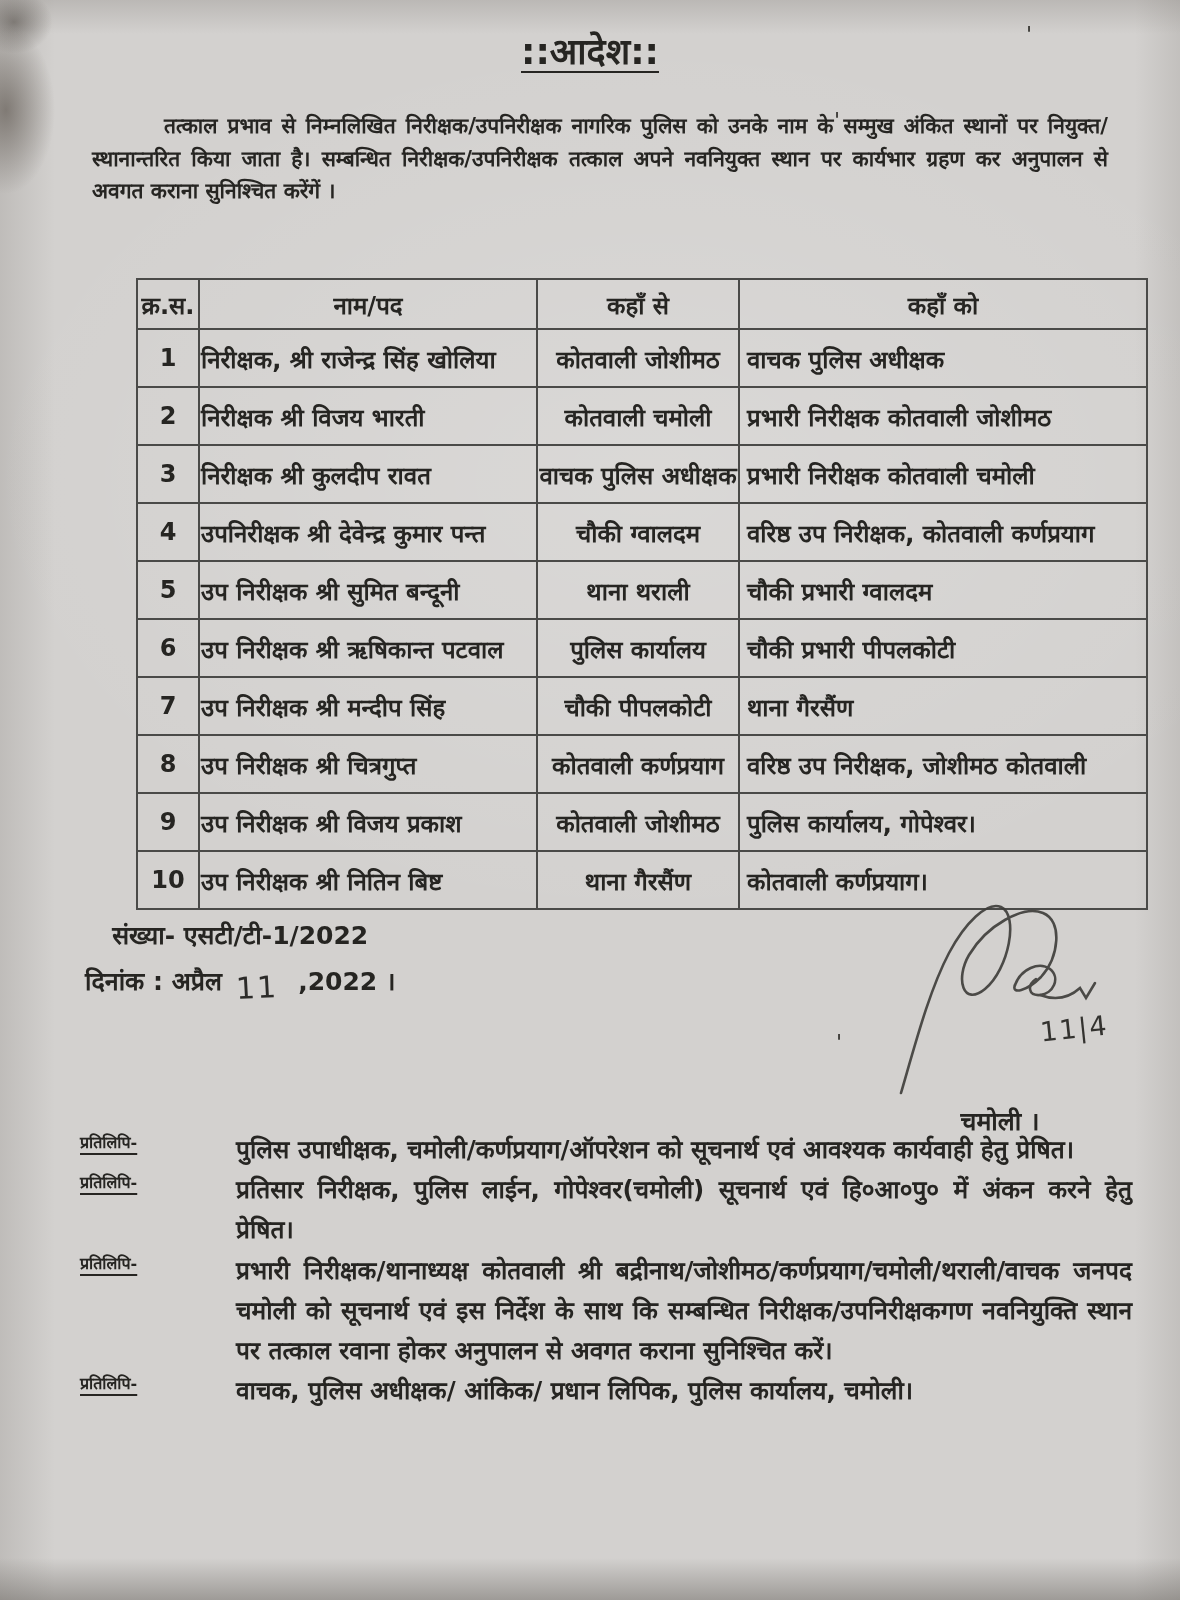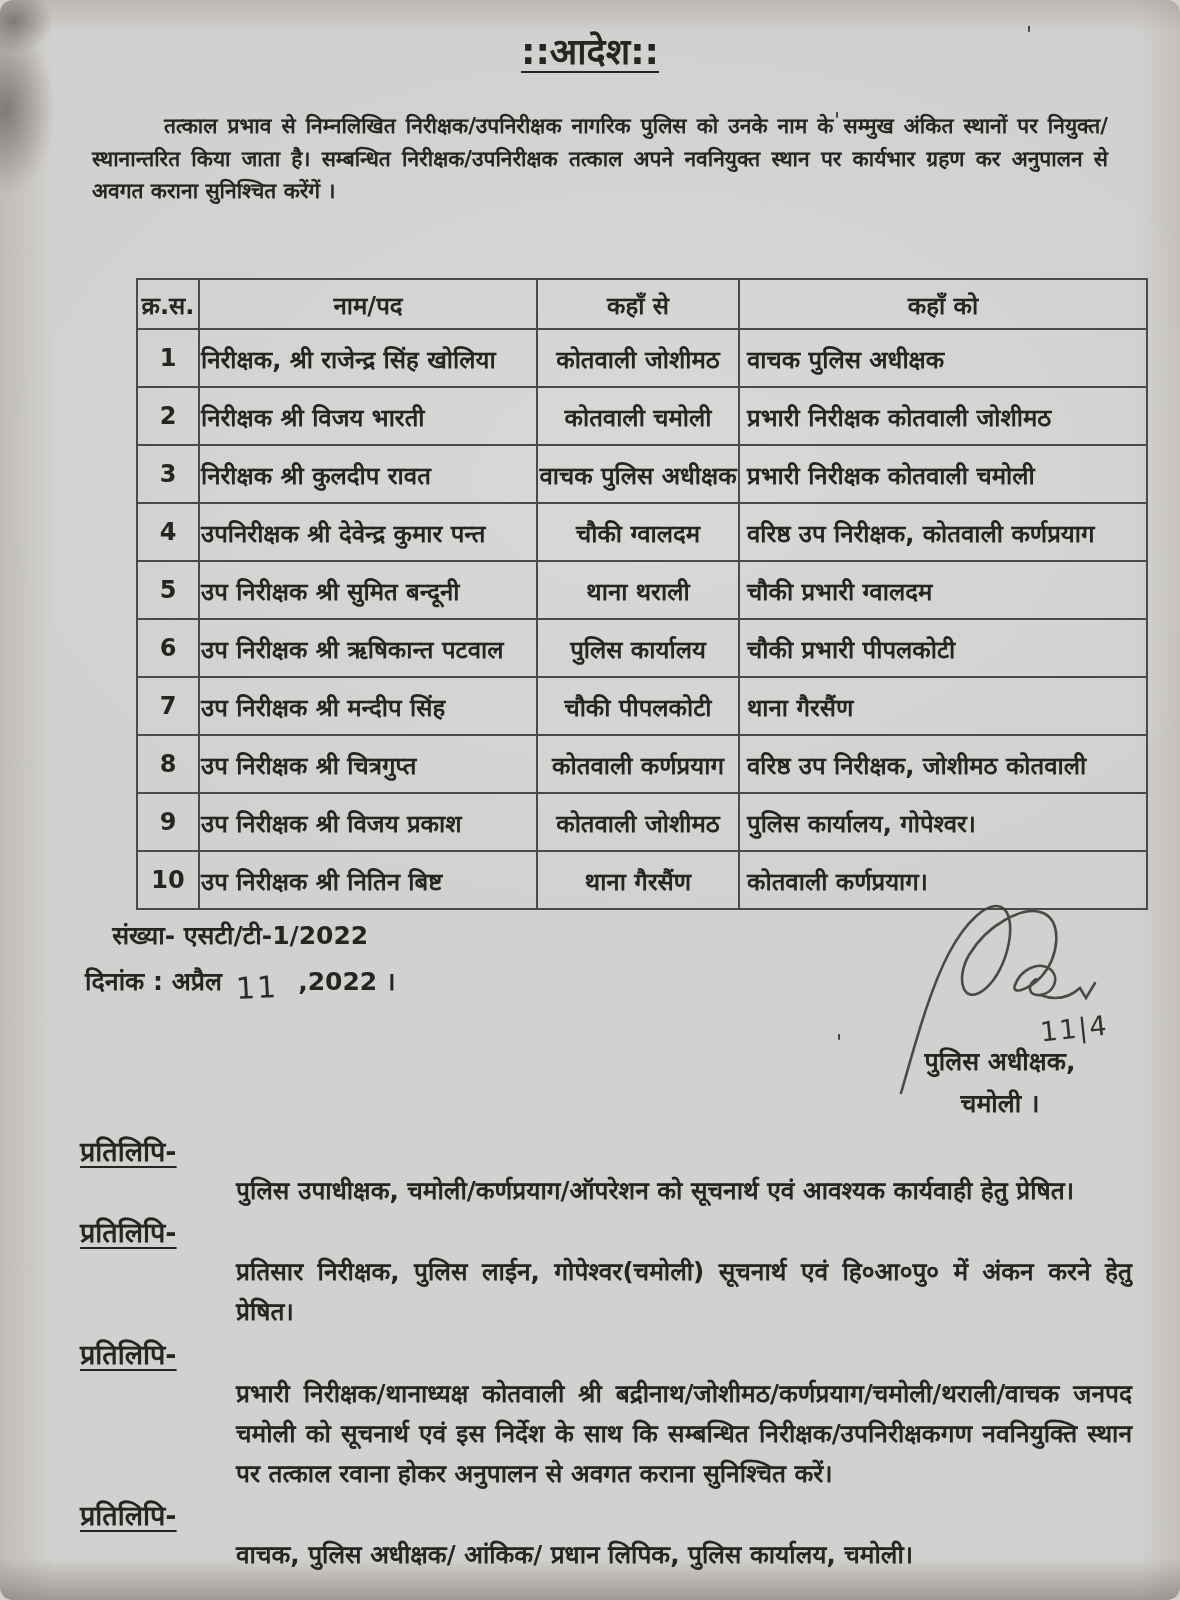--- a/index.html
+++ b/index.html
@@ -20,7 +20,6 @@
       linear-gradient(to top, rgba(105,101,96,.5), rgba(105,101,96,0) 42px),
       linear-gradient(to right, rgba(120,115,110,.22), rgba(120,115,110,0) 55px),
       linear-gradient(to left, rgba(120,115,110,.18), rgba(120,115,110,0) 45px);
-    border-radius: 13px;
   }
   .title{
     position:absolute;top:26px;left:0;width:100%;

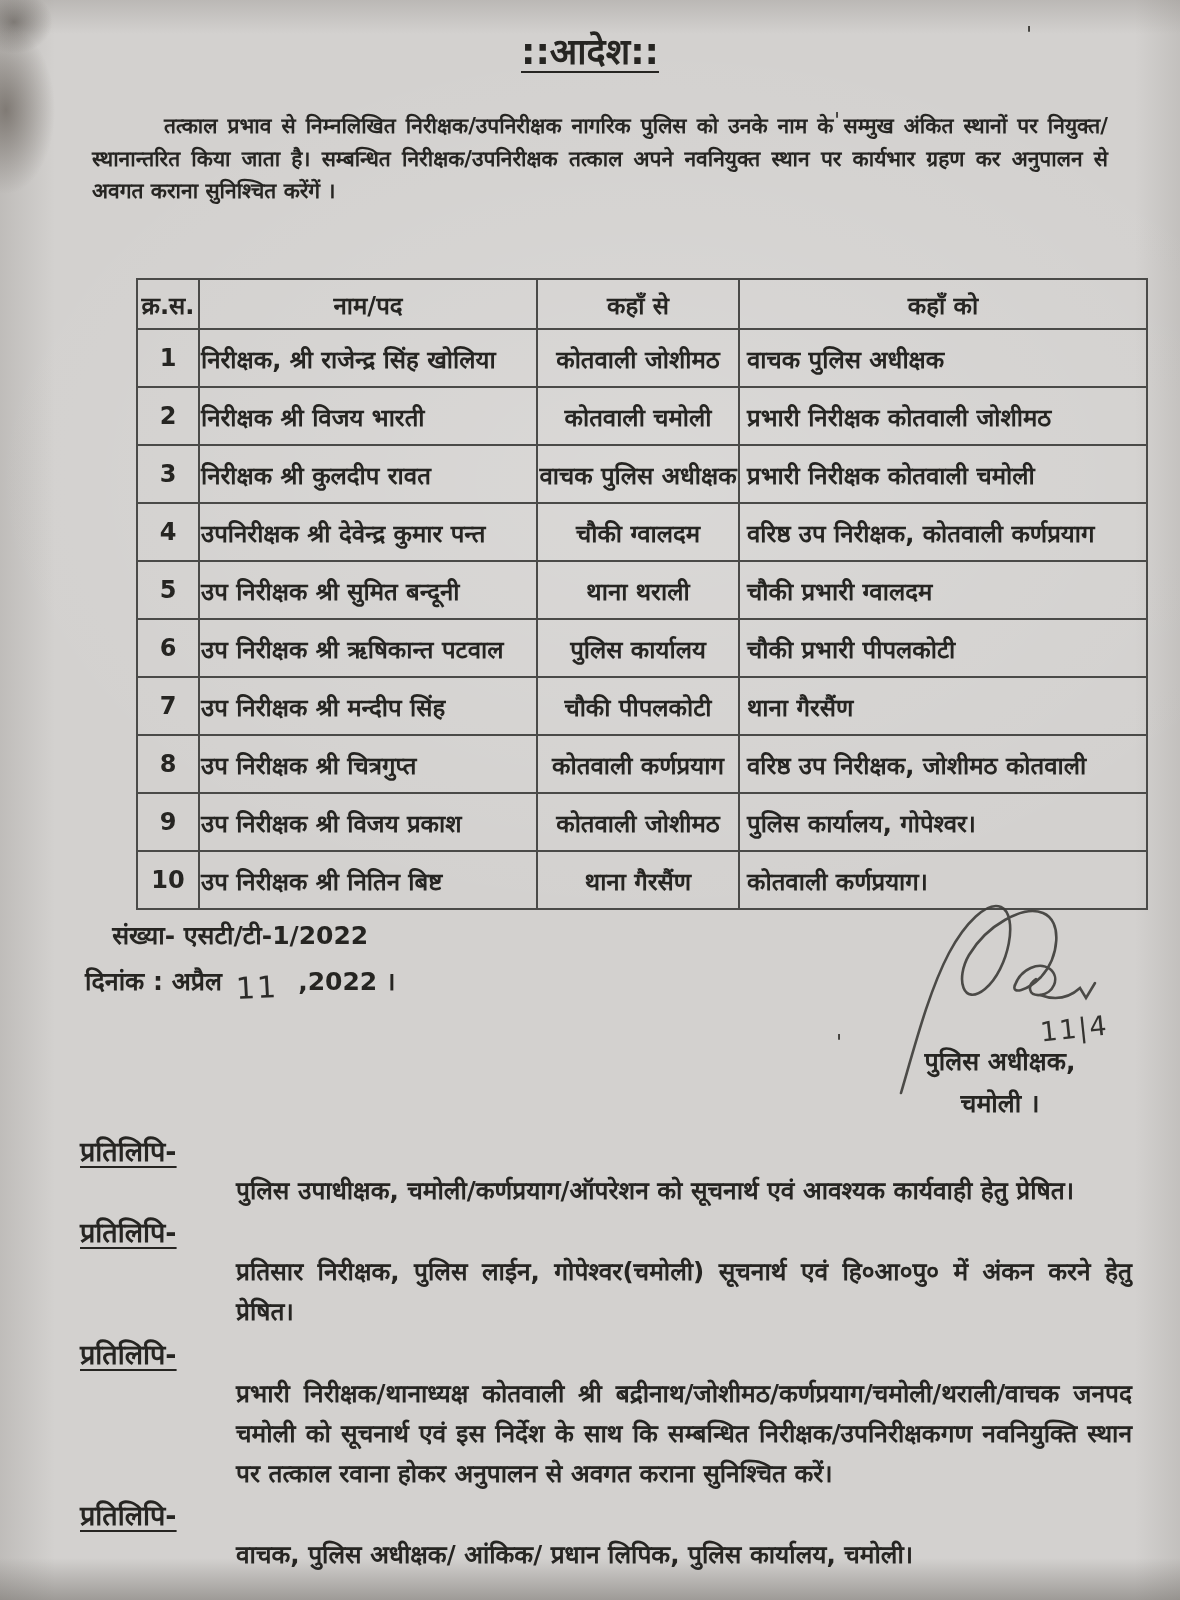--- a/index.html
+++ b/index.html
@@ -174,7 +174,6 @@
       </g>
     </svg>
     <span class="sigmark">11|4</span>
-    <div class="sig-desig">पुलिस अधीक्षक,</div>
     <div class="sig-place">चमोली ।</div>
   </div>
 

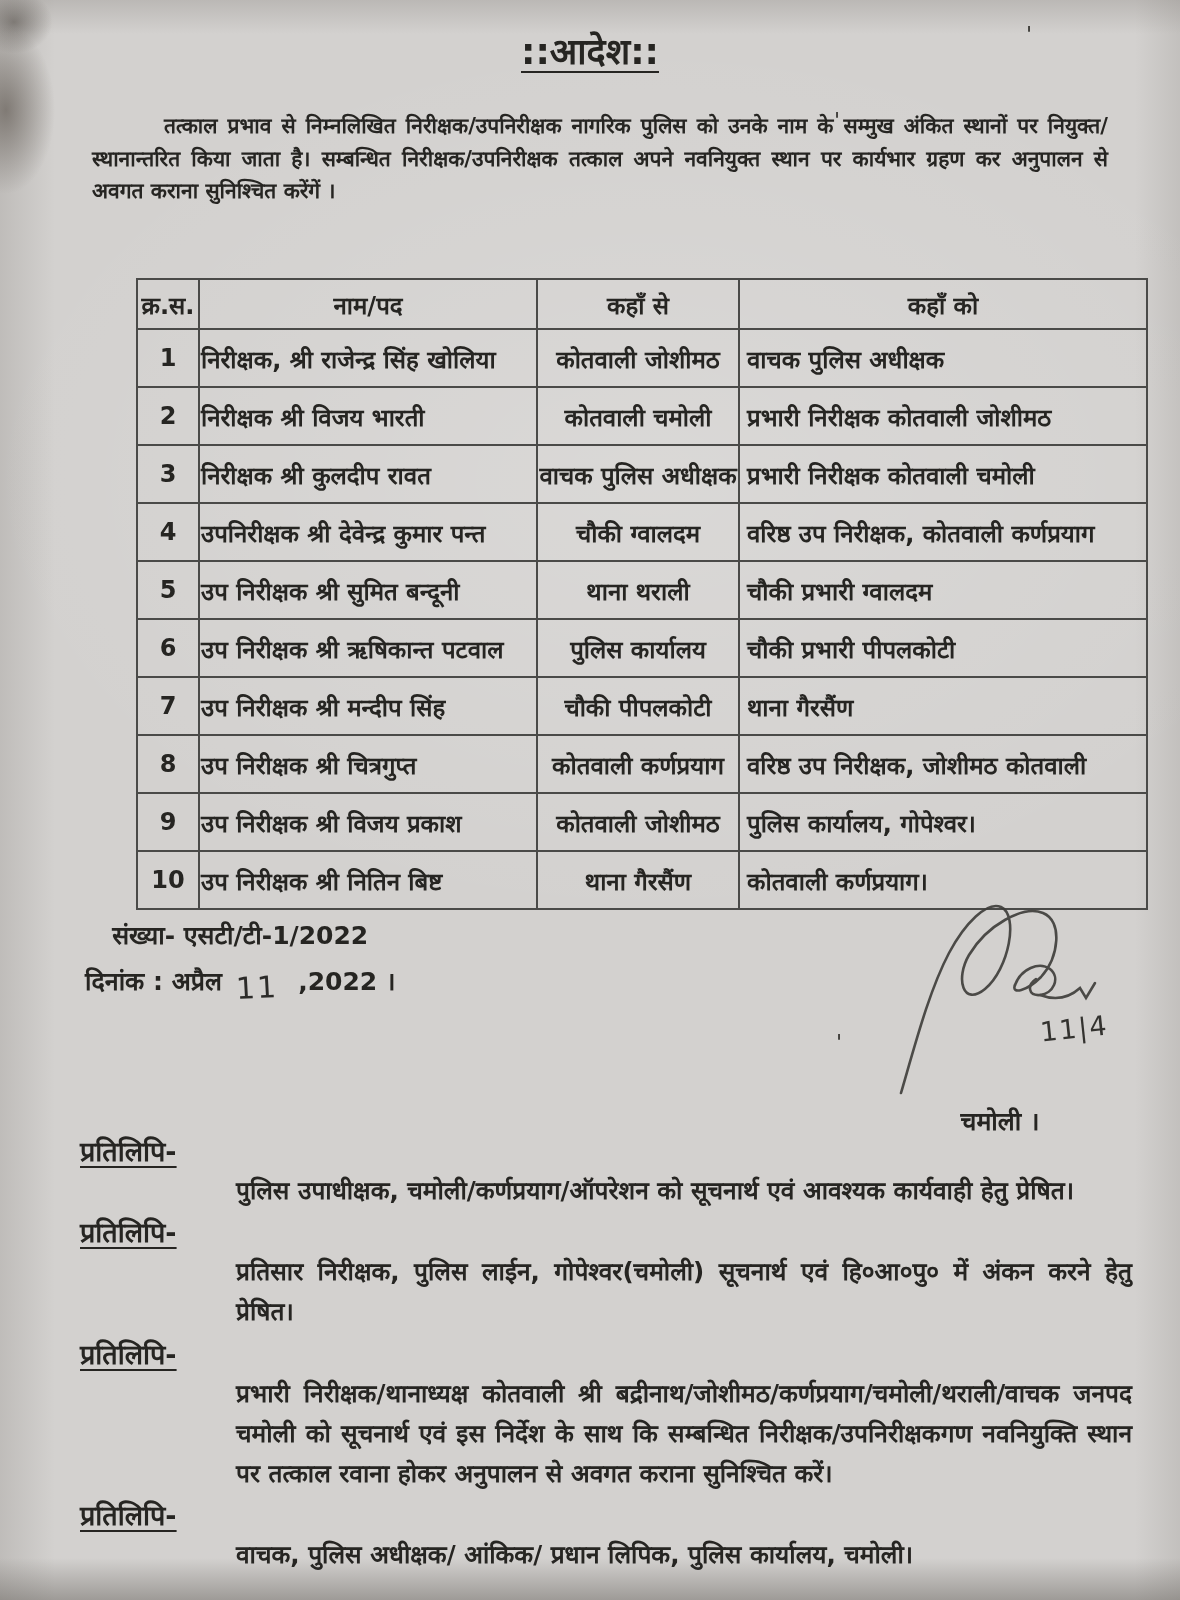--- a/index.html
+++ b/index.html
@@ -65,7 +65,7 @@
   .copies{position:absolute;top:1130px;left:80px;width:1052px;}
   .copy-row{display:flex;align-items:flex-start;}
   .copy-label{
-    flex:0 0 156px;font-size:27px;font-weight:bold;line-height:1.64;
+    flex:0 0 156px;font-size:16px;font-weight:bold;line-height:1.64;
     text-decoration:underline;text-decoration-thickness:2px;text-underline-offset:5px;
   }
   .copy-text{

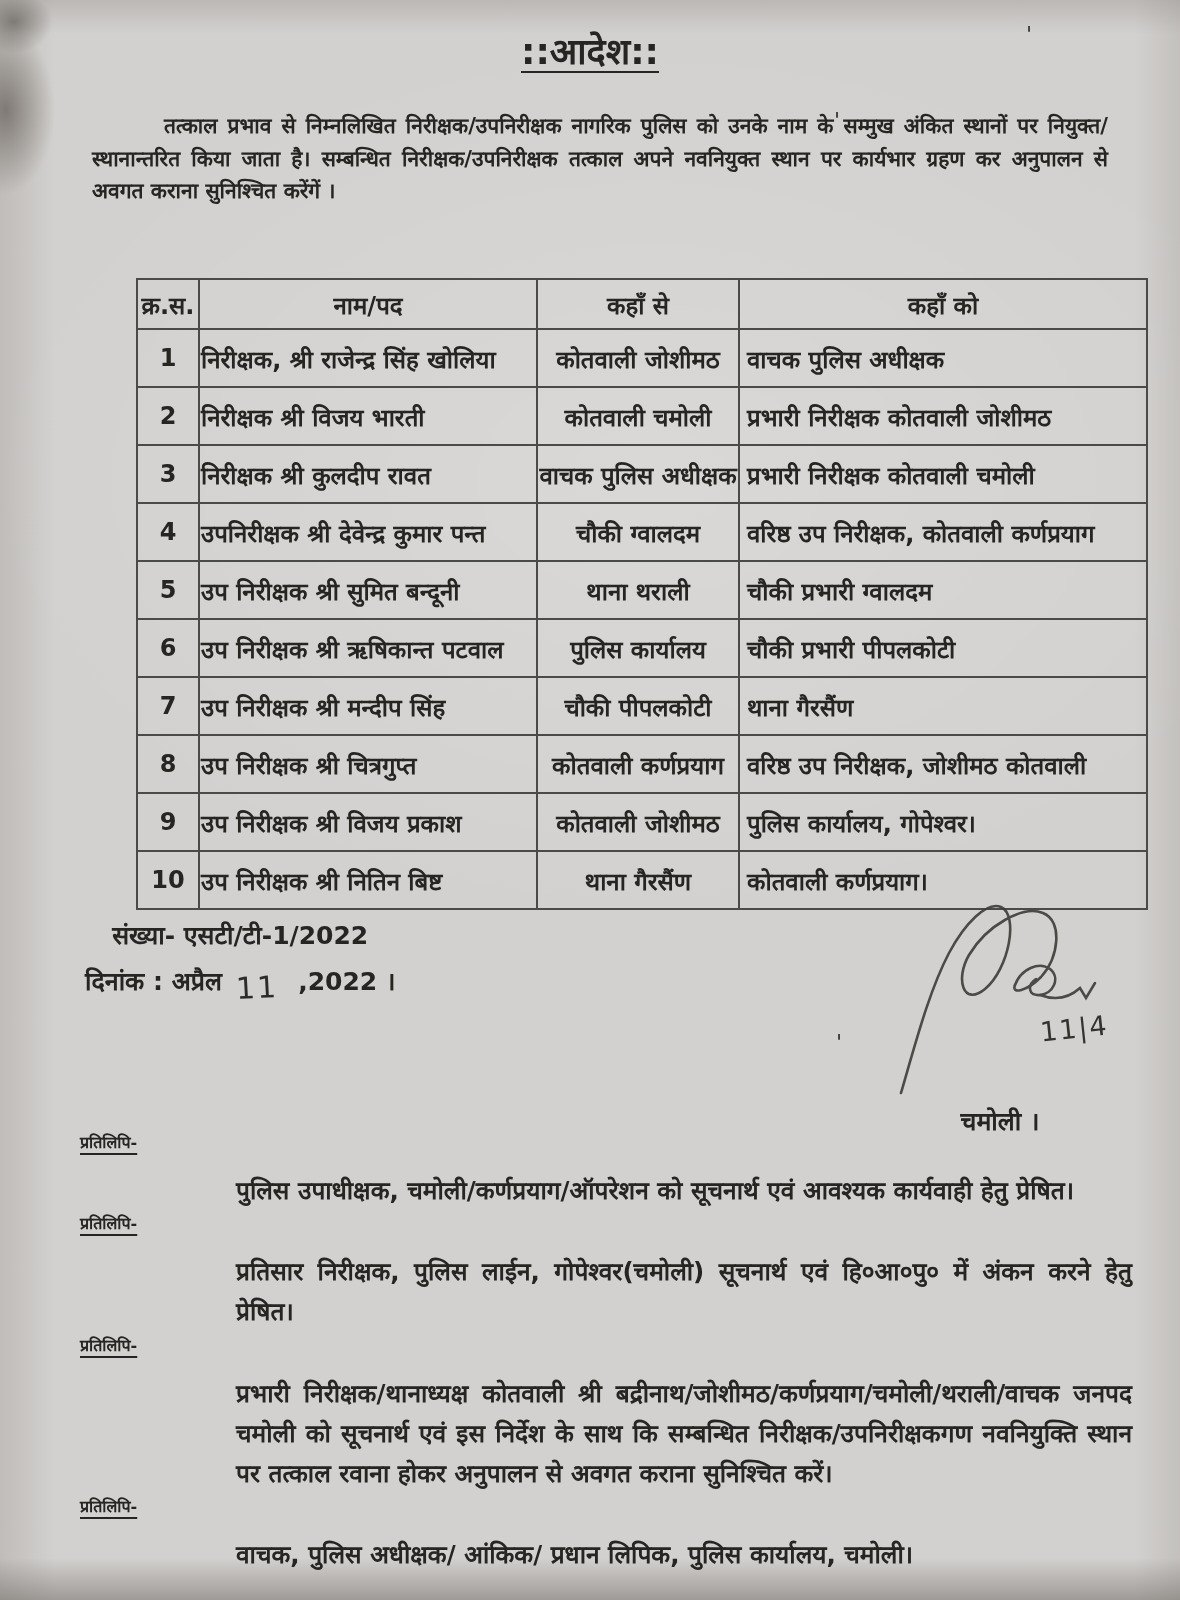--- a/index.html
+++ b/index.html
@@ -69,7 +69,7 @@
     text-decoration:underline;text-decoration-thickness:2px;text-underline-offset:5px;
   }
   .copy-text{
-    flex:1;font-size:24.5px;font-weight:600;line-height:1.64;text-align:justify;margin-top:41px;
+    flex:1;font-size:24.5px;font-weight:600;line-height:1.64;text-align:justify;
   }
 </style>
 </head>

